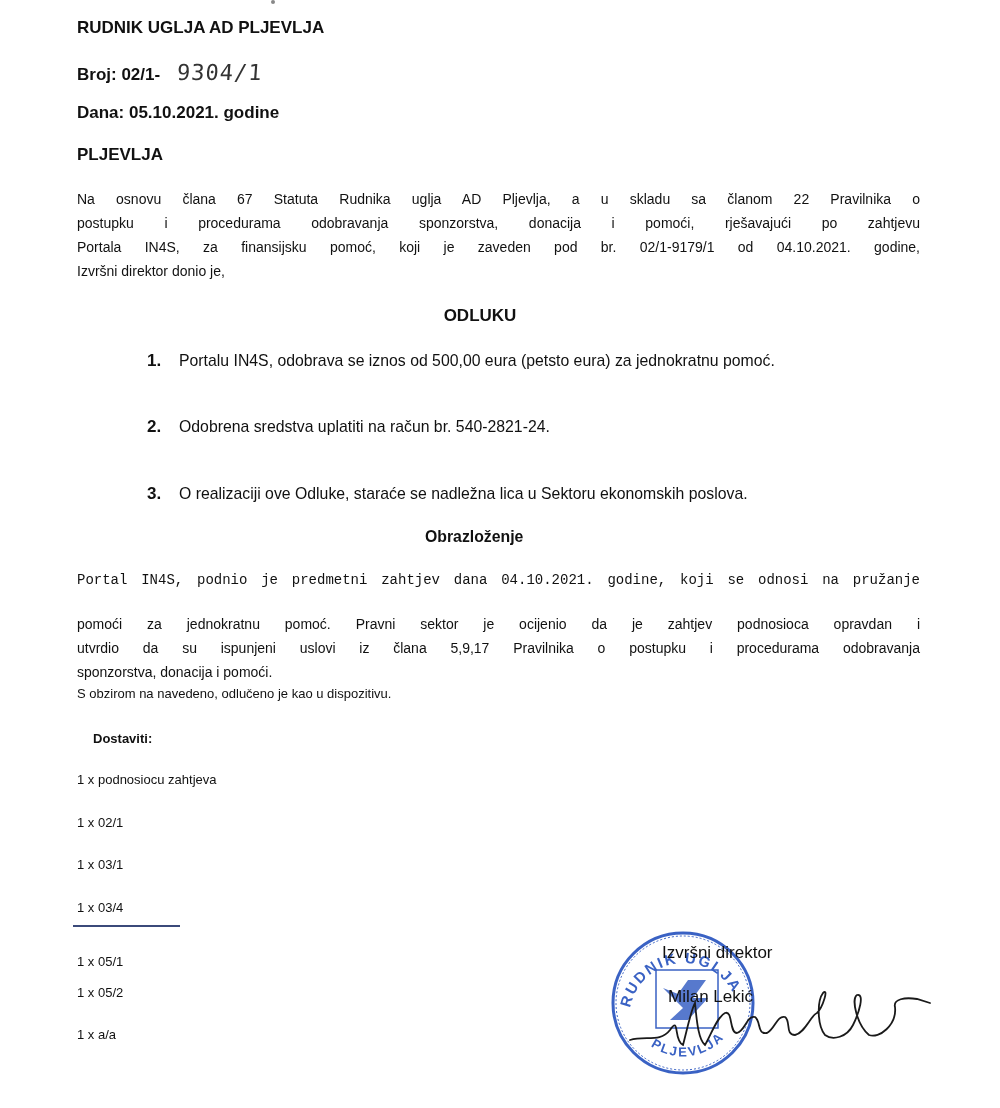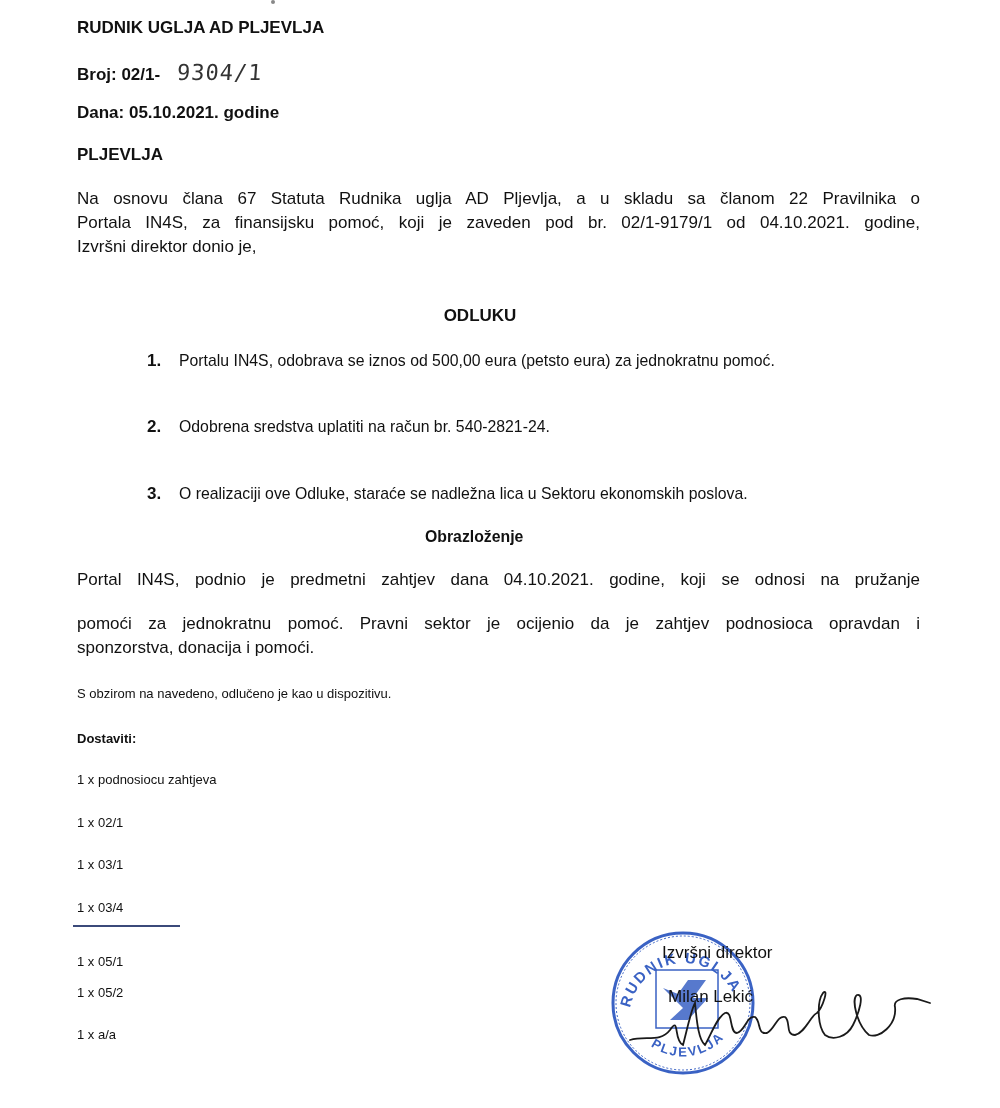--- a/index.html
+++ b/index.html
@@ -11,7 +11,7 @@
     .bold { font-weight: bold; }
     .hdr { left: 77px; font-size: 17px; font-weight: bold; }
     .para {
-      left: 77px; width: 843px; font-size: 17px; line-height: 24px;
+      left: 77px; width: 843px; font-size: 14px; line-height: 24px;
       text-align: justify; text-align-last: left;
     }
     .center-title { font-size: 17px; font-weight: bold; width: 1000px; text-align: center; left: 0; }

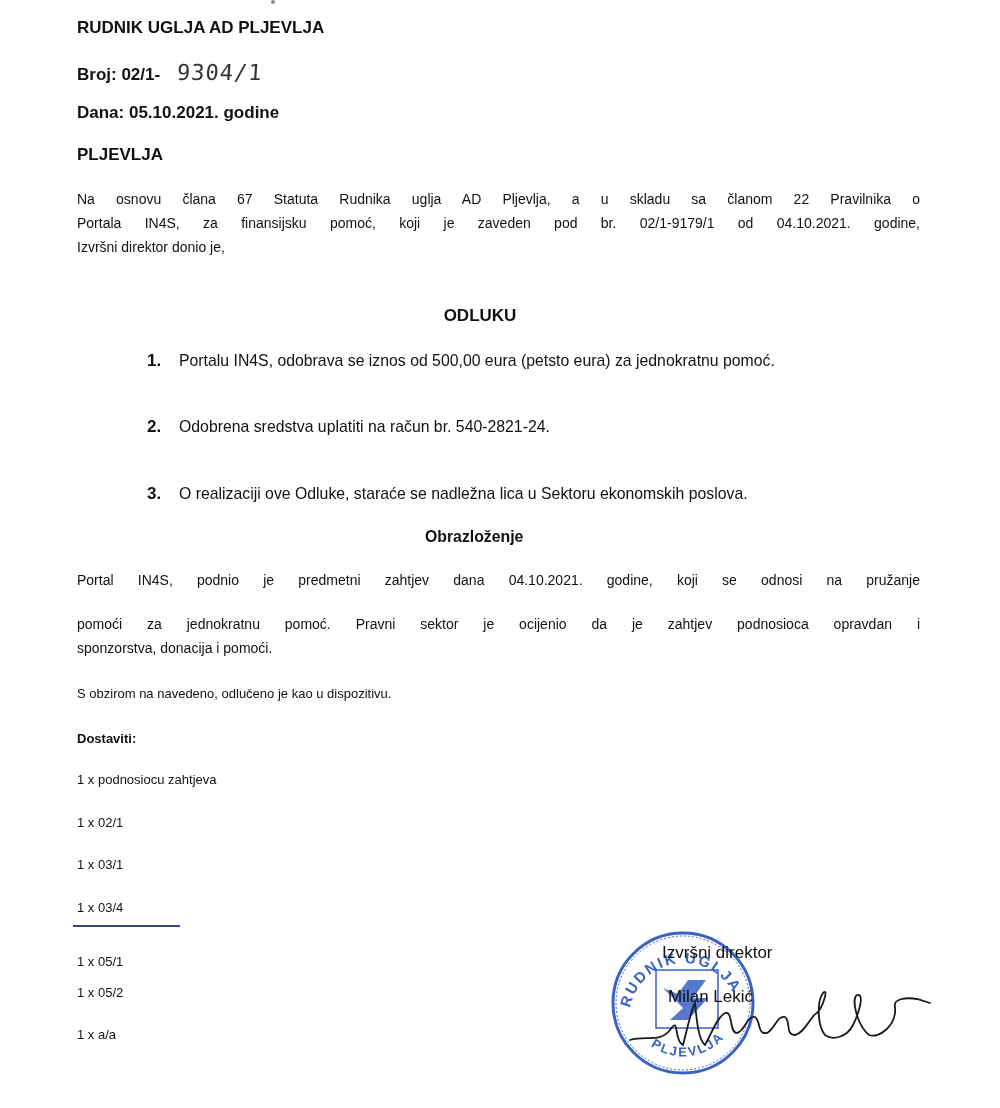--- a/index.html
+++ b/index.html
@@ -41,6 +41,7 @@
 
 <div class="abs para" style="top:187px;">
   <div style="text-align:justify; text-align-last:justify;">Na osnovu člana 67 Statuta Rudnika uglja AD Pljevlja, a u skladu sa članom 22 Pravilnika o</div>
+  <div style="text-align:justify; text-align-last:justify;">postupku i procedurama odobravanja sponzorstva, donacija i pomoći, rješavajući po zahtjevu</div>
   <div style="text-align:justify; text-align-last:justify;">Portala IN4S, za finansijsku pomoć, koji je zaveden pod br. 02/1-9179/1 od 04.10.2021. godine,</div>
   <div>Izvršni direktor donio je,</div>
 </div>

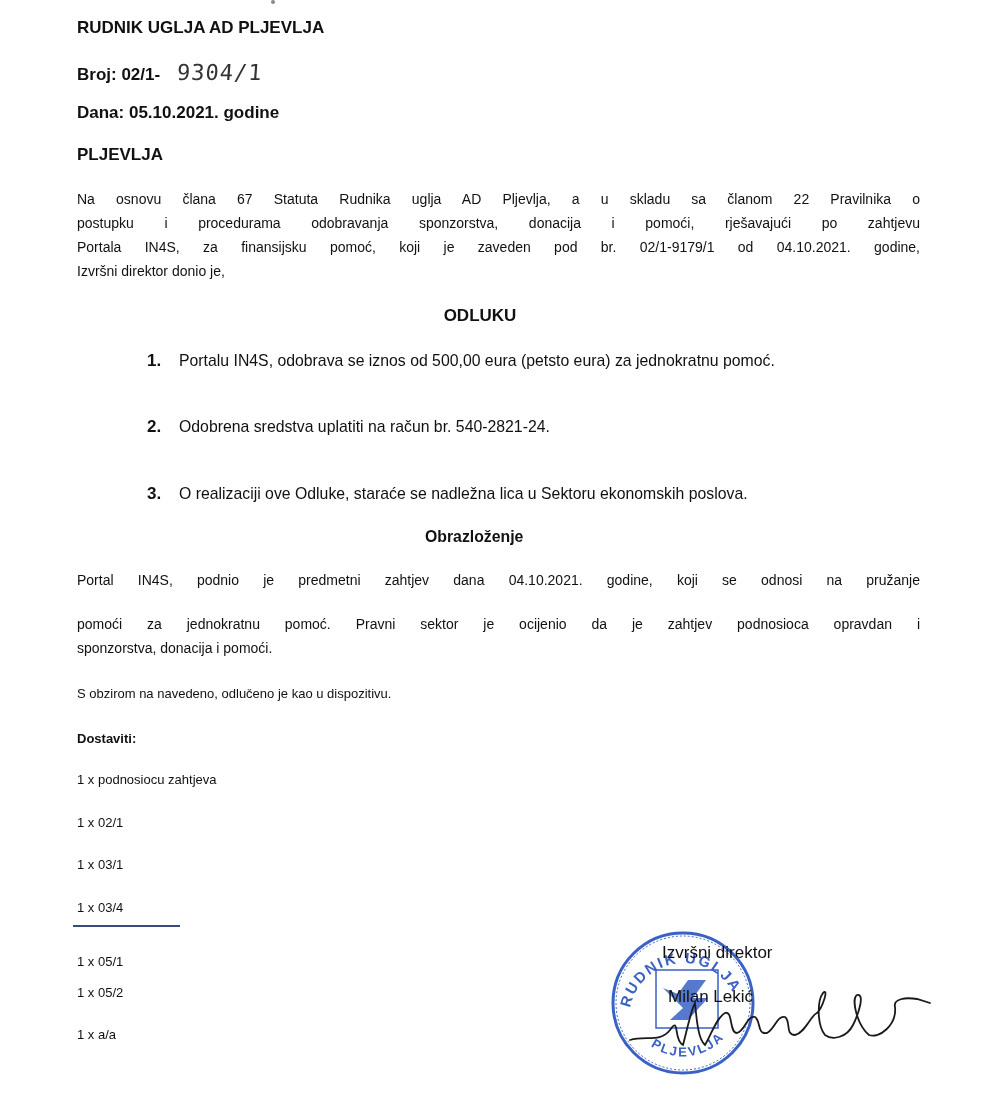--- a/index.html
+++ b/index.html
@@ -63,7 +63,7 @@
 </div>
 
 <div class="abs para" style="top:568px;">
-  <div style="text-align:justify; text-align-last:justify;">Portal IN4S, podnio je predmetni zahtjev dana 04.10.2021. godine, koji se odnosi na pružanje</div>
+  <div style="text-align:justify; text-align-last:justify;font-family:Liberation Mono, monospace;">Portal IN4S, podnio je predmetni zahtjev dana 04.10.2021. godine, koji se odnosi na pružanje</div>
   <div style="text-align:justify; text-align-last:justify;margin-top:20px;">pomoći za jednokratnu pomoć. Pravni sektor je ocijenio da je zahtjev podnosioca opravdan i</div>
   <div>sponzorstva, donacija i pomoći.</div>
 </div>

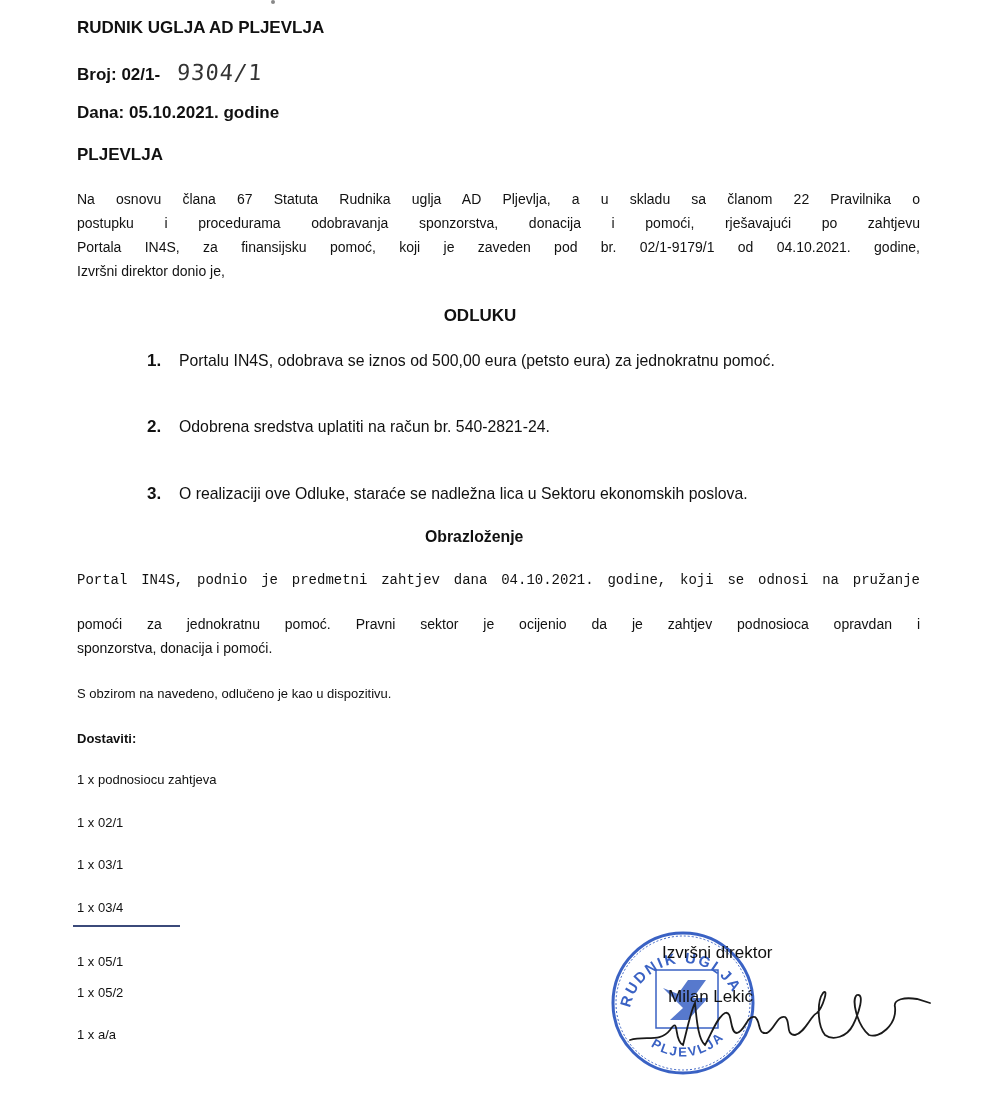--- a/index.html
+++ b/index.html
@@ -65,6 +65,7 @@
 <div class="abs para" style="top:568px;">
   <div style="text-align:justify; text-align-last:justify;font-family:Liberation Mono, monospace;">Portal IN4S, podnio je predmetni zahtjev dana 04.10.2021. godine, koji se odnosi na pružanje</div>
   <div style="text-align:justify; text-align-last:justify;margin-top:20px;">pomoći za jednokratnu pomoć. Pravni sektor je ocijenio da je zahtjev podnosioca opravdan i</div>
+  <div style="text-align:justify; text-align-last:justify;">utvrdio da su ispunjeni uslovi iz člana 5,9,17 Pravilnika o postupku i procedurama odobravanja</div>
   <div>sponzorstva, donacija i pomoći.</div>
 </div>
 

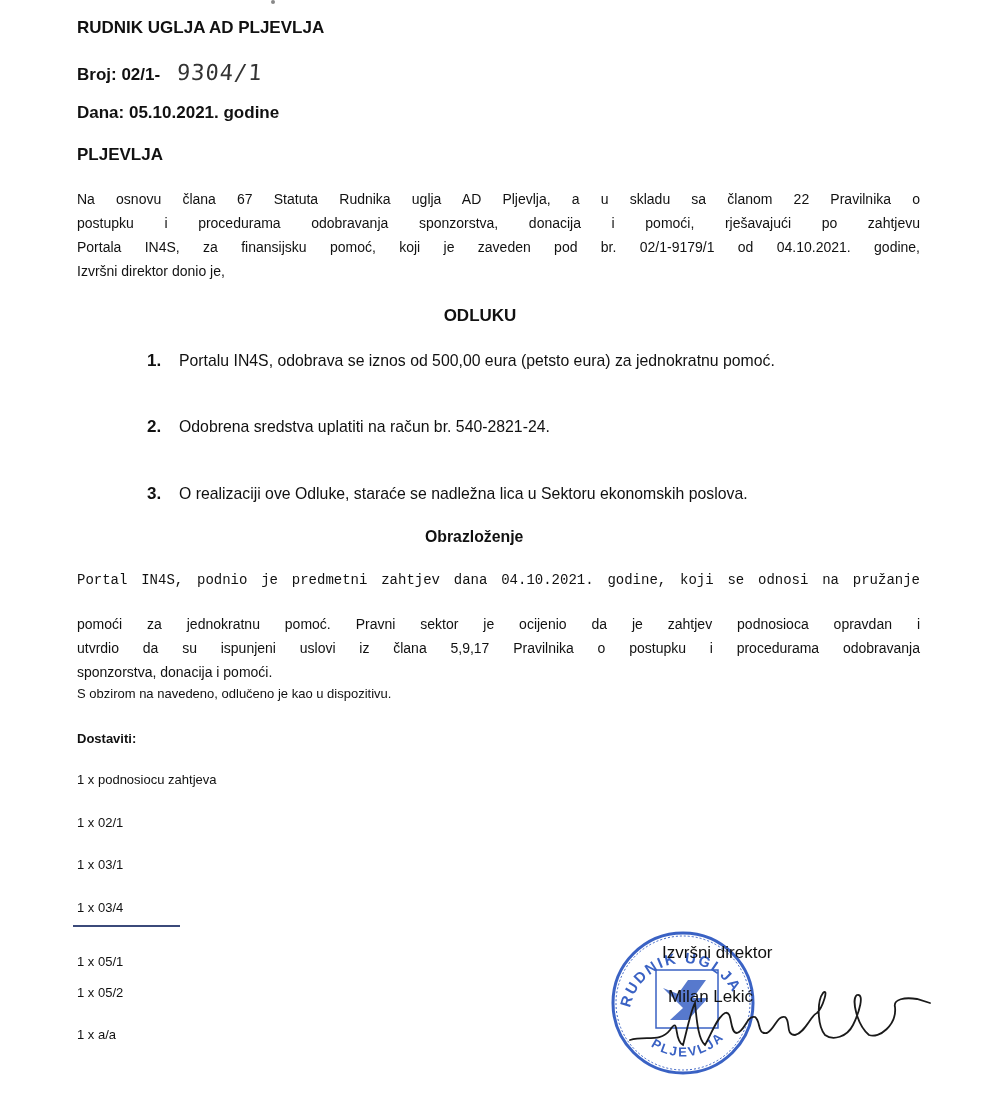--- a/index.html
+++ b/index.html
@@ -71,7 +71,7 @@
 
 <div class="abs dost" style="top:686px;">S obzirom na navedeno, odlučeno je kao u dispozitivu.</div>
 
-<div class="abs dost bold" style="top:731px;">Dostaviti:</div>
+<div class="abs dost bold" style="top:731px;margin-left:16px;">Dostaviti:</div>
 <div class="abs dost" style="top:772px;">1 x podnosiocu zahtjeva</div>
 <div class="abs dost" style="top:815px;">1 x 02/1</div>
 <div class="abs dost" style="top:857px;">1 x 03/1</div>

